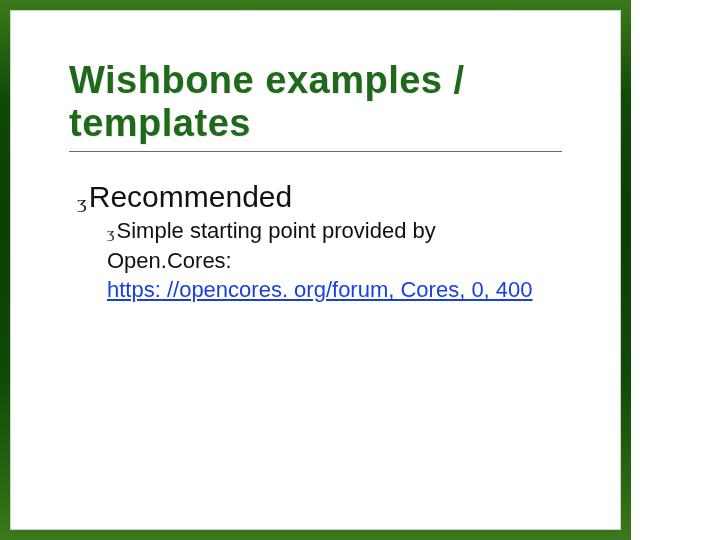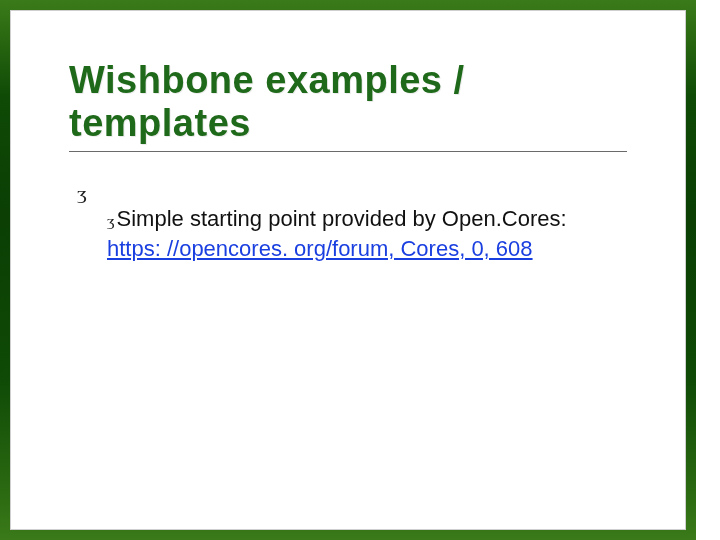--- a/index.html
+++ b/index.html
@@ -11,7 +11,7 @@
     background: #fff;
   }
   .frame {
-    width: 696px;
+    width: 631px;
     height: 540px;
     box-sizing: border-box;
     background: linear-gradient(to bottom,

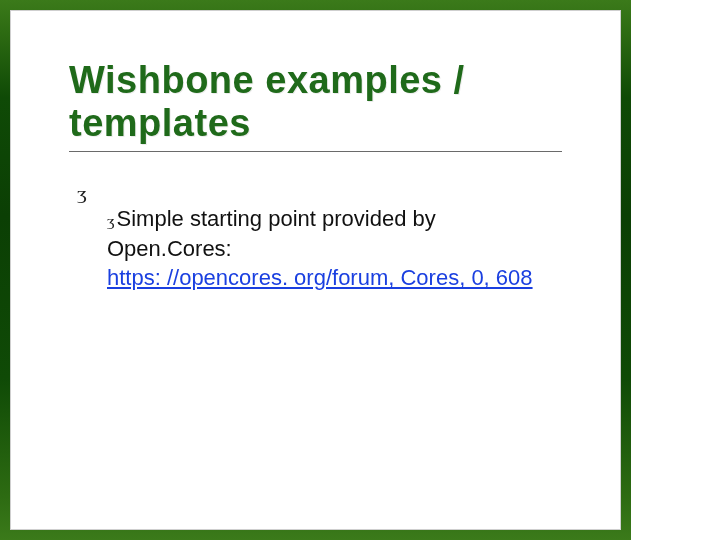--- a/index.html
+++ b/index.html
@@ -97,6 +97,7 @@
 
     <div class="level1">
       <span class="bullet-glyph">ʒ</span>
+      <span class="l1-text">Recommended</span>
     </div>
 
     <div class="level2">

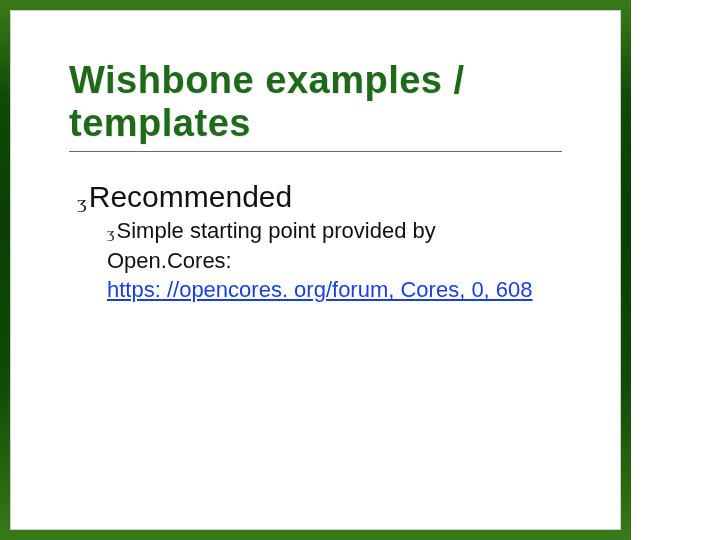--- a/index.html
+++ b/index.html
@@ -104,7 +104,7 @@
       <div class="l2-block">
         <span class="bullet-glyph small">ʒ</span><span>Simple</span><span> starting point provided by Open.Cores:</span>
         <br>
-        <span class="link">https: //opencores. org/forum, Cores, 0, 608</span>
+        <span class="link">https: //opencores. org/forum, Cores, 0, 400</span>
       </div>
     </div>
 

